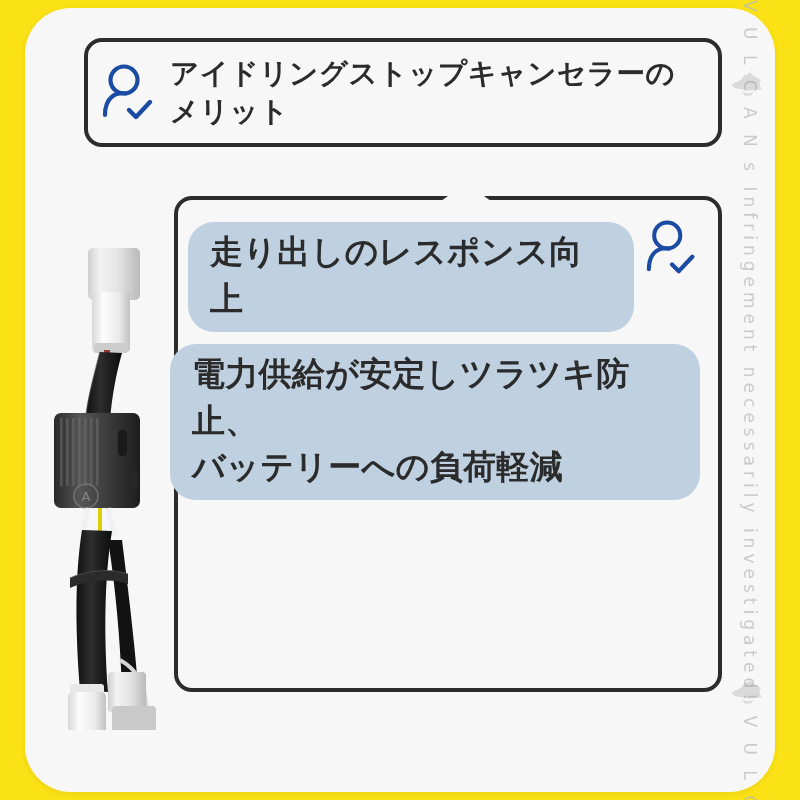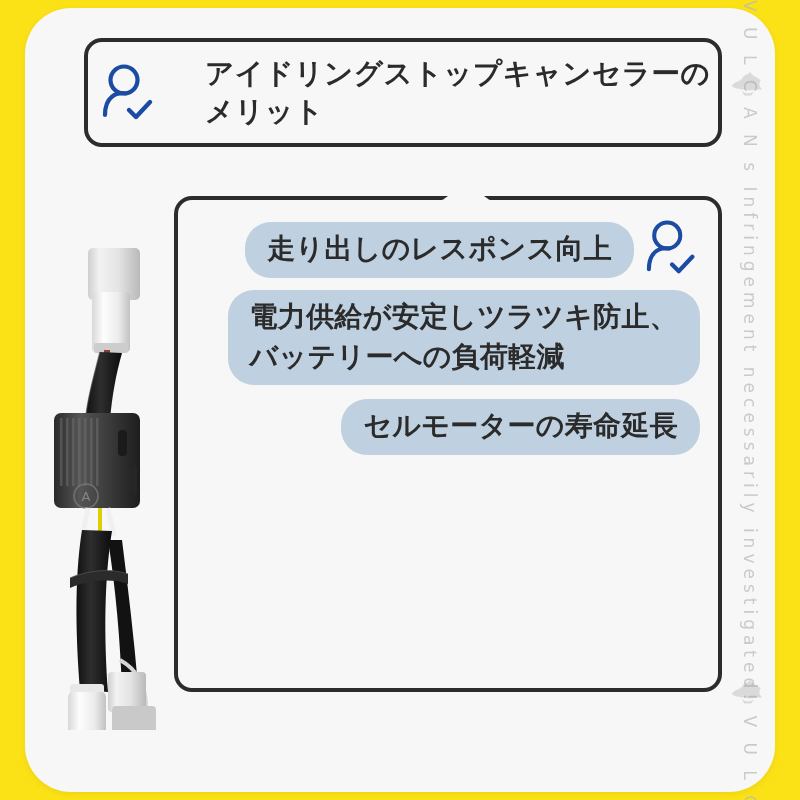--- a/index.html
+++ b/index.html
@@ -257,7 +257,7 @@
       </svg>
     </div>
 
-    <div class="header-box" style="left:59px; top:30px; width:638px; height:109px;gap:35px;">
+    <div class="header-box" style="left:59px; top:30px; width:638px; height:109px;">
       <span class="person-check">
         <svg width="58" height="62" viewBox="0 0 58 62">
           <circle cx="22" cy="18" r="13.5" fill="none" stroke="#1b4ba3" stroke-width="4.2"></circle>

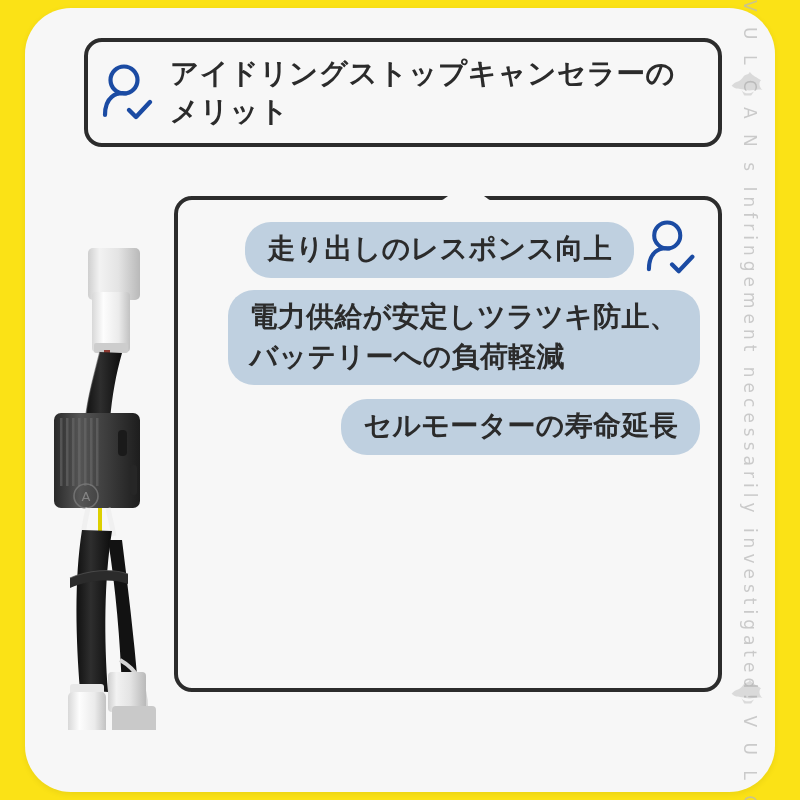--- a/index.html
+++ b/index.html
@@ -138,7 +138,7 @@
     background: #bfd0e0;
     border-radius: 26px;
     padding: 7px 22px 9px 22px;
-    font-size: 28px;
+    font-size: 33px;
     font-weight: 700;
     color: #2b2b2b;
     line-height: 1.42;

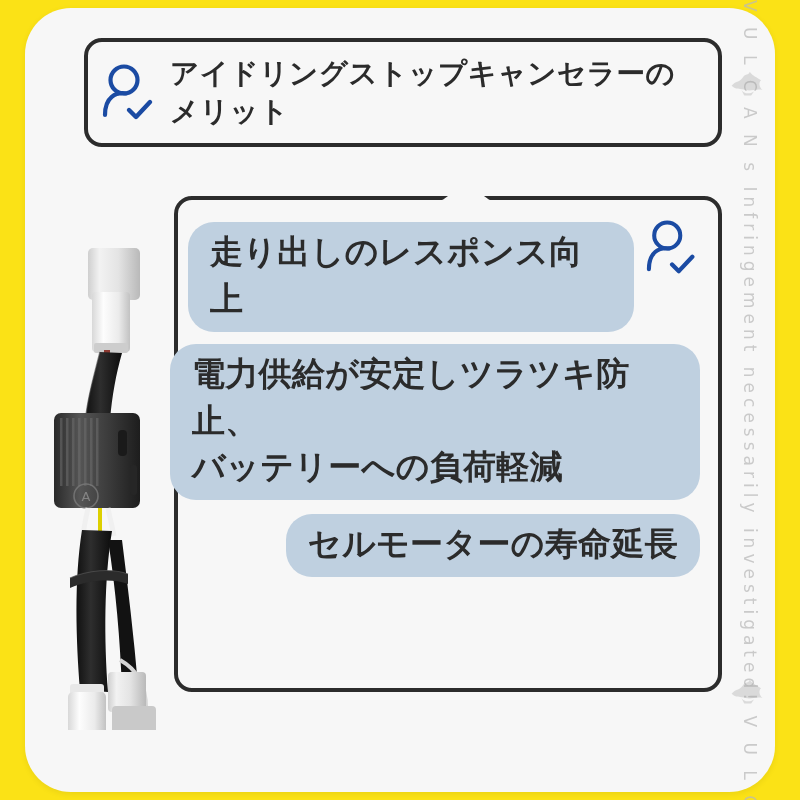--- a/index.html
+++ b/index.html
@@ -297,9 +297,6 @@
 バッテリーへの負荷軽減</div>
         </div>
 
-        <div class="bubble-row">
-          <div class="bubble b3">セルモーターの寿命延長</div>
-        </div>
 
 
 

